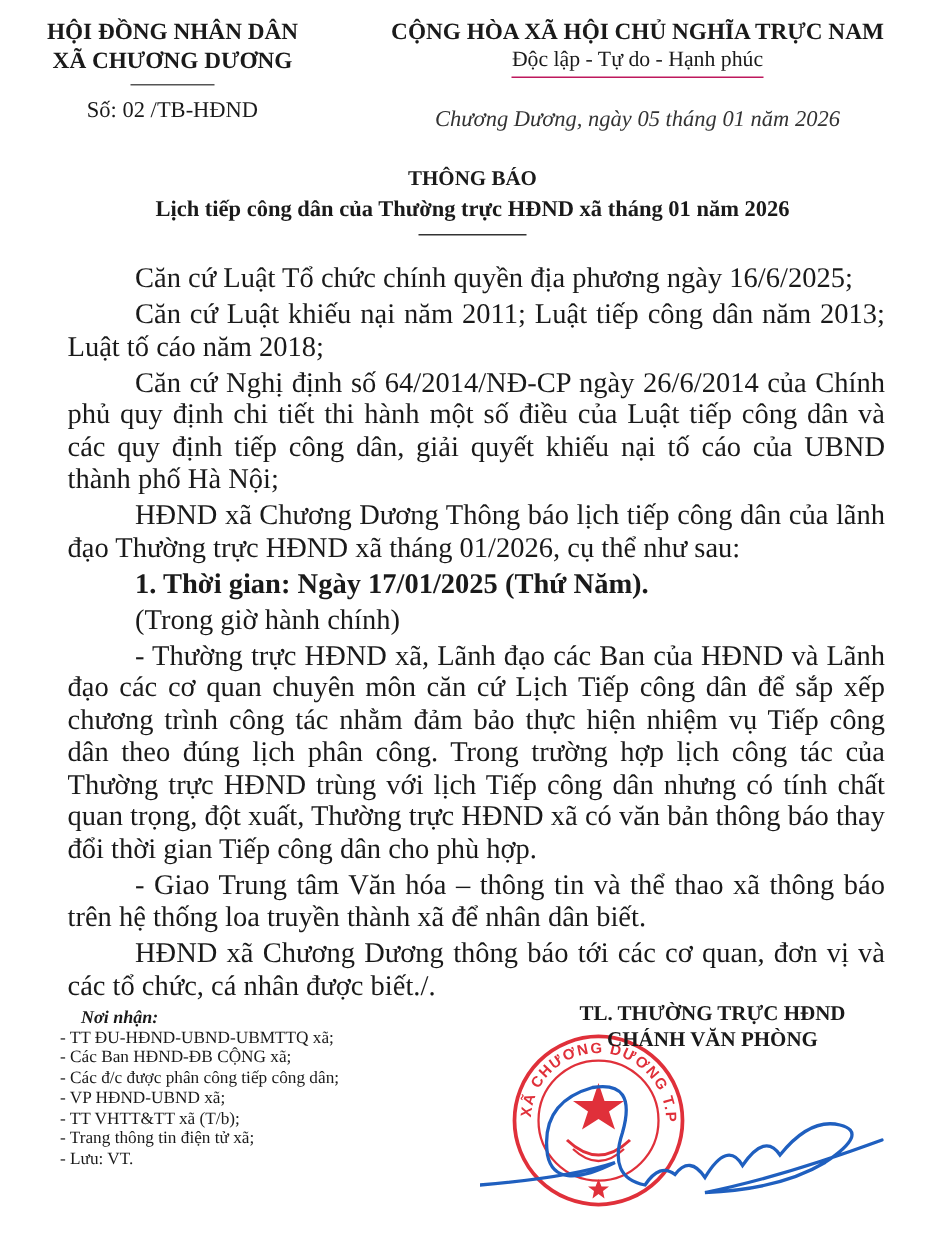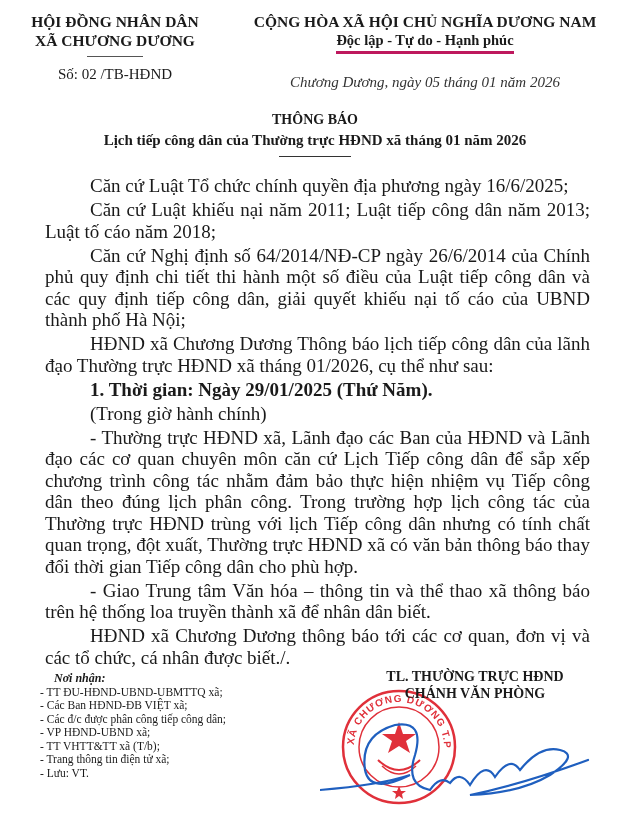--- a/index.html
+++ b/index.html
@@ -40,7 +40,7 @@
 </div>
 
 <div class="abs hdr-right">
-  <div class="nation">CỘNG HÒA XÃ HỘI CHỦ NGHĨA DƯƠNG NAM</div>
+  <div class="nation">CỘNG HÒA XÃ HỘI CHỦ NGHĨA TRỰC NAM</div>
   <div class="motto">Độc lập - Tự do - Hạnh phúc</div>
   <div class="date">Chương Dương, ngày 05 tháng 01 năm 2026</div>
 </div>

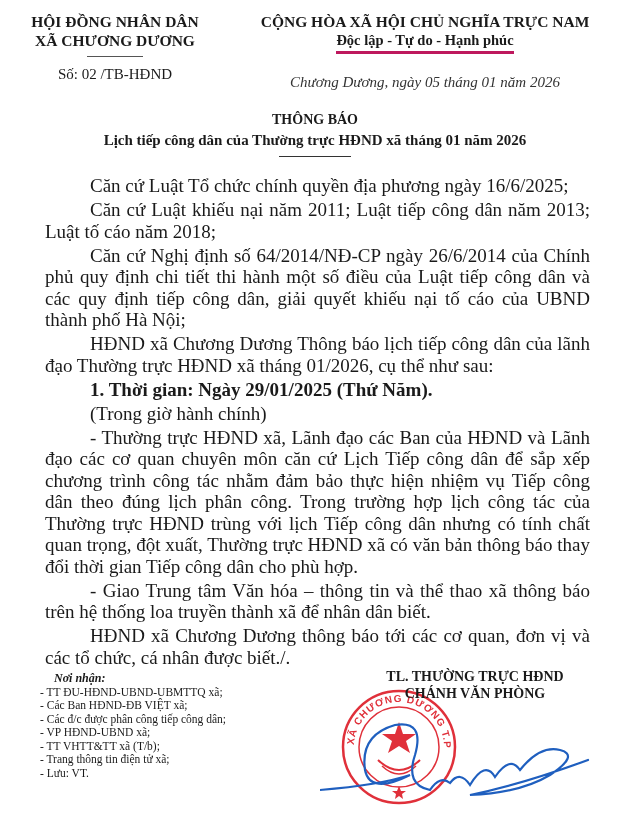--- a/index.html
+++ b/index.html
@@ -13,7 +13,7 @@
     .hdr-left .num { font-weight: normal; font-size: 15px; }
     .hdr-right { left: 225px; top: 12px; width: 400px; text-align: center; }
     .hdr-right .nation { font-weight: bold; font-size: 15.5px; line-height: 19px; }
-    .hdr-right .motto { font-weight: bold; font-size: 14.5px; line-height: 19px; display: inline-block; border-bottom: 3px solid #be185d; padding-bottom: 1px; }
+    .hdr-right .motto { font-weight: normal; font-size: 14.5px; line-height: 19px; display: inline-block; border-bottom: 1px solid #be185d; padding-bottom: 1px; }
     .hdr-right .date { font-style: italic; font-size: 15px; margin-top: 20px; color: #333; }
     .title-block { left: 0; width: 630px; top: 110px; text-align: center; font-weight: bold; }
     .title-block .t1 { font-size: 14px; line-height: 20px; }

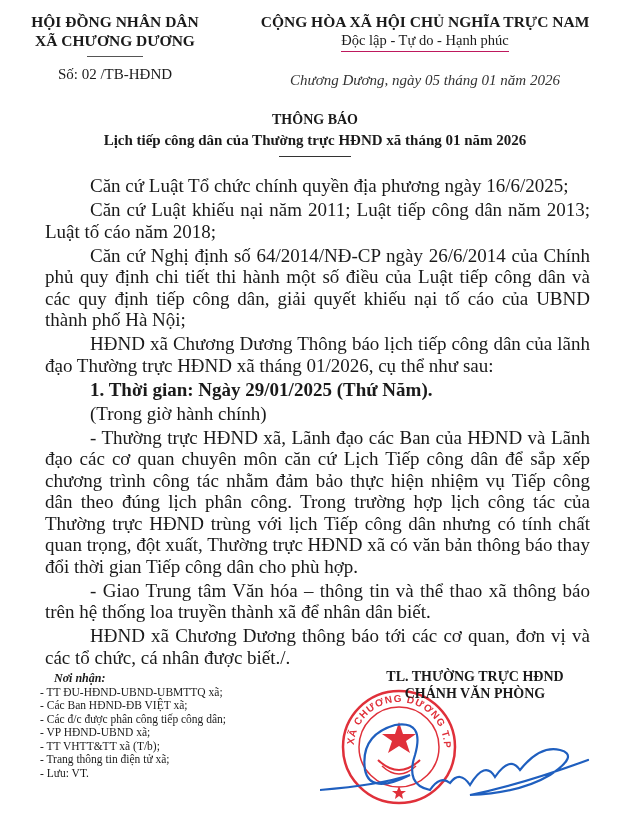--- a/index.html
+++ b/index.html
@@ -56,7 +56,7 @@
   <p>Căn cứ Luật khiếu nại năm 2011; Luật tiếp công dân năm 2013; Luật tố cáo năm 2018;</p>
   <p>Căn cứ Nghị định số 64/2014/NĐ-CP ngày 26/6/2014 của Chính phủ quy định chi tiết thi hành một số điều của Luật tiếp công dân và các quy định tiếp công dân, giải quyết khiếu nại tố cáo của UBND thành phố Hà Nội;</p>
   <p>HĐND xã Chương Dương Thông báo lịch tiếp công dân của lãnh đạo Thường trực HĐND xã tháng 01/2026, cụ thể như sau:</p>
-  <p><b>1. Thời gian: Ngày 29/01/2025 (Thứ Năm).</b></p>
+  <p><b>1. Thời gian: Ngày 17/01/2025 (Thứ Năm).</b></p>
   <p>(Trong giờ hành chính)</p>
   <p>- Thường trực HĐND xã, Lãnh đạo các Ban của HĐND và Lãnh đạo các cơ quan chuyên môn căn cứ Lịch Tiếp công dân để sắp xếp chương trình công tác nhằm đảm bảo thực hiện nhiệm vụ Tiếp công dân theo đúng lịch phân công. Trong trường hợp lịch công tác của Thường trực HĐND trùng với lịch Tiếp công dân nhưng có tính chất quan trọng, đột xuất, Thường trực HĐND xã có văn bản thông báo thay đổi thời gian Tiếp công dân cho phù hợp.</p>
   <p>- Giao Trung tâm Văn hóa – thông tin và thể thao xã thông báo trên hệ thống loa truyền thành xã để nhân dân biết.</p>

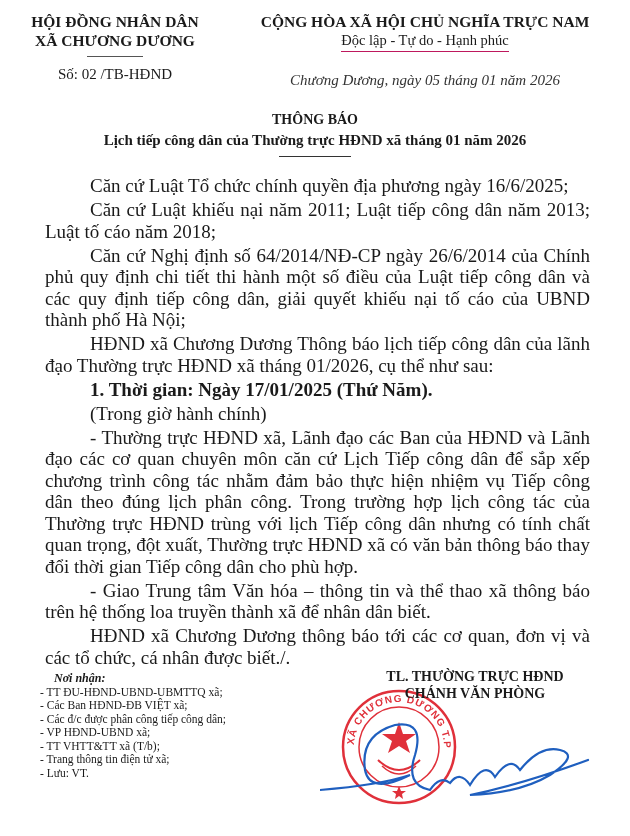--- a/index.html
+++ b/index.html
@@ -66,7 +66,7 @@
 <div class="abs recv">
   <div class="head">Nơi nhận:</div>
   <div>- TT ĐU-HĐND-UBND-UBMTTQ xã;</div>
-  <div>- Các Ban HĐND-ĐB VIỆT xã;</div>
+  <div>- Các Ban HĐND-ĐB CỘNG xã;</div>
   <div>- Các đ/c được phân công tiếp công dân;</div>
   <div>- VP HĐND-UBND xã;</div>
   <div>- TT VHTT&amp;TT xã (T/b);</div>

